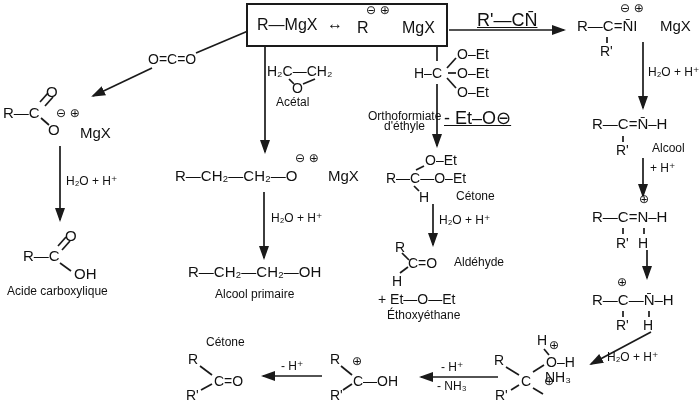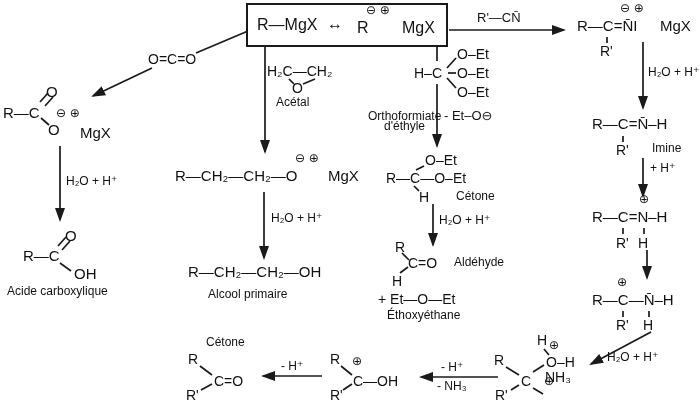--- a/index.html
+++ b/index.html
@@ -11,7 +11,7 @@
   .t{position:absolute;white-space:nowrap;line-height:1.05;font-size:15px;color:#111;}
   .f16{font-size:16px;}
   .f14{font-size:14px;}
-  .f13{font-size:13px;}
+  .f13{font-size:18px;text-decoration:underline;}
   .lbl{font-size:12px;}
   .cond{font-size:12px;}
   .f10{font-size:12px;margin-top:28px;}

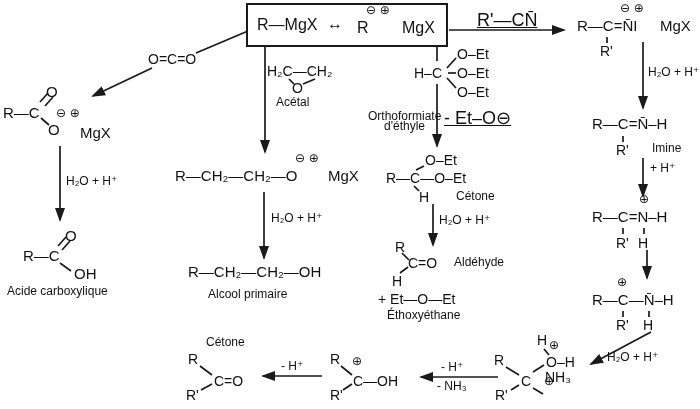--- a/index.html
+++ b/index.html
@@ -166,7 +166,7 @@
   <div>
     <span class="t" style="left:592px;top:116px">R—C=N̄–H</span>
     <span class="t f14" style="left:616px;top:143px">R'</span>
-    <span class="t lbl" style="left:652px;top:142px">Imine</span>
+    <span class="t lbl" style="left:652px;top:142px">Alcool</span>
   </div>
   <span class="t cond" style="left:650px;top:162px">+ H⁺</span>
   <div>

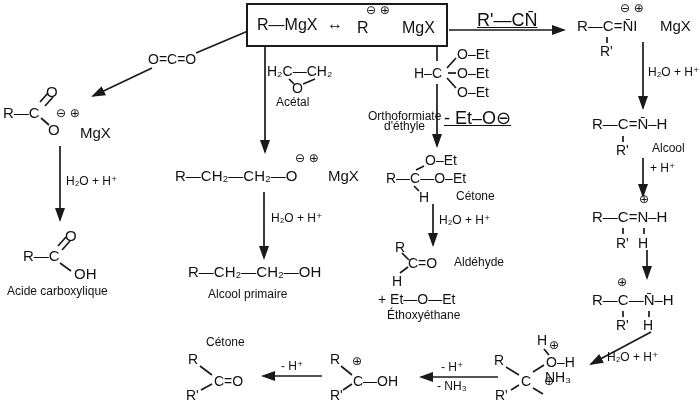--- a/index.html
+++ b/index.html
@@ -125,7 +125,7 @@
   <span class="t cond" style="left:271px;top:212px">H₂O + H⁺</span>
   <div>
     <span class="t" style="left:188px;top:264px">R—CH₂—CH₂—OH</span>
-    <span class="t lbl" style="left:208px;top:288px">Alcool primaire</span>
+    <span class="t lbl" style="left:215px;top:288px">Alcool primaire</span>
   </div>
 
   <div>

